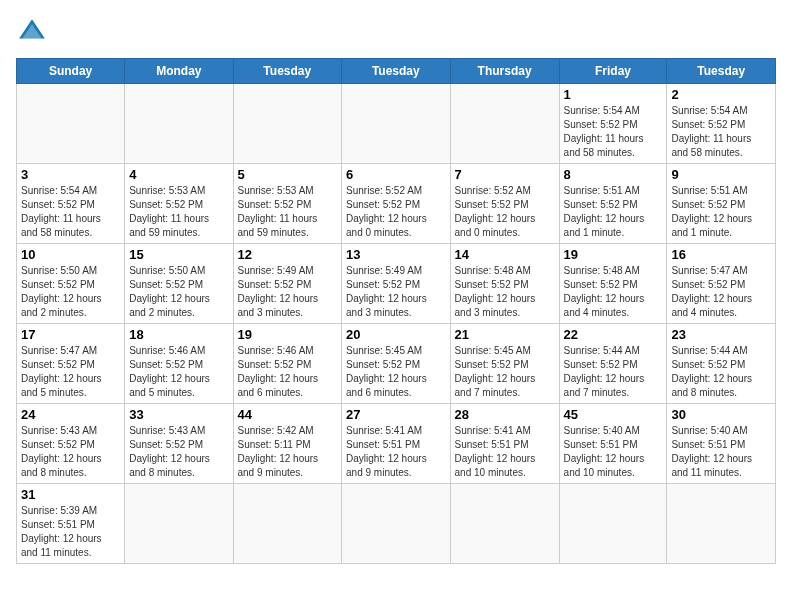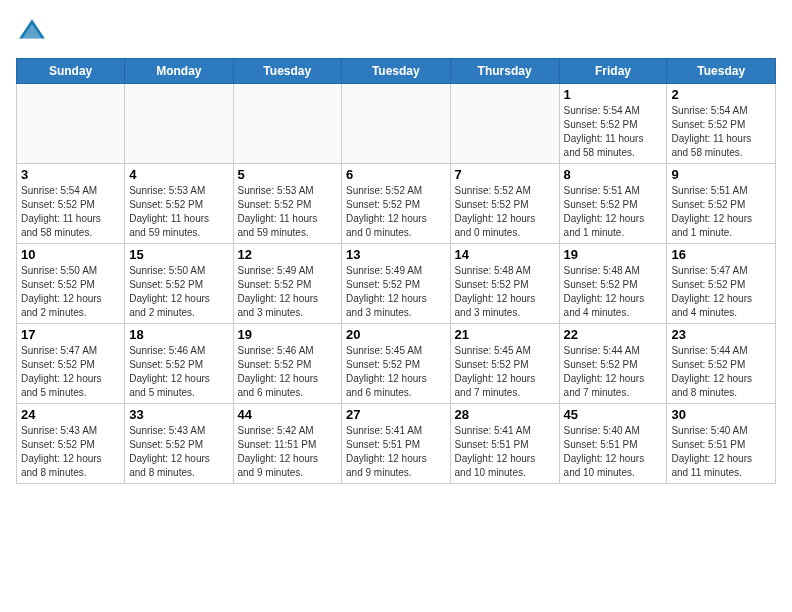--- a/index.html
+++ b/index.html
@@ -308,7 +308,7 @@
           <td>
             <span class="day-number">44</span>
             <div class="day-info" style="white-space: pre-line;">Sunrise: 5:42 AM
-Sunset: 11:51 PM
+Sunset: 5:11 PM
 Daylight: 12 hours
 and 9 minutes.</div>
           </td>

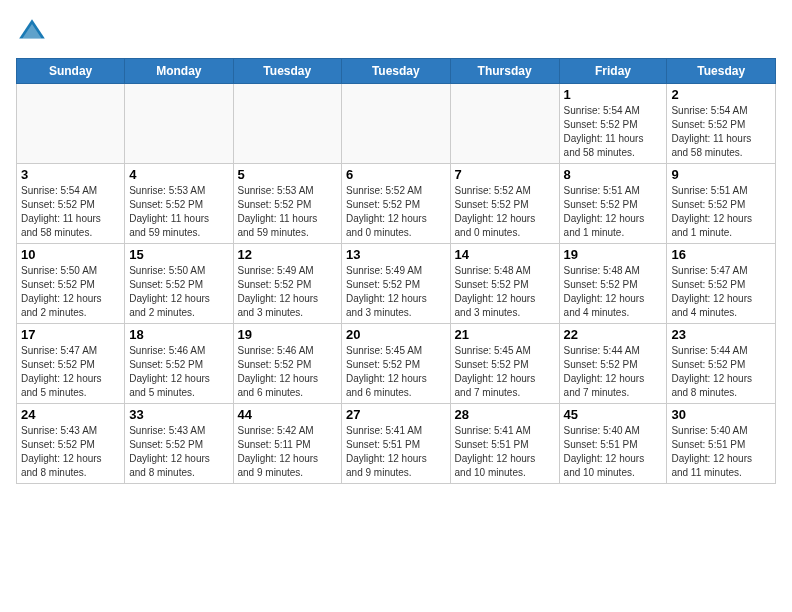--- a/index.html
+++ b/index.html
@@ -341,6 +341,21 @@
 and 11 minutes.</div>
           </td>
         </tr>
+        <tr>
+          <td>
+            <span class="day-number">31</span>
+            <div class="day-info" style="white-space: pre-line;">Sunrise: 5:39 AM
+Sunset: 5:51 PM
+Daylight: 12 hours
+and 11 minutes.</div>
+          </td>
+          <td class="empty"></td>
+          <td class="empty"></td>
+          <td class="empty"></td>
+          <td class="empty"></td>
+          <td class="empty"></td>
+          <td class="empty"></td>
+        </tr>
       </tbody>
   </table>
 </div>

